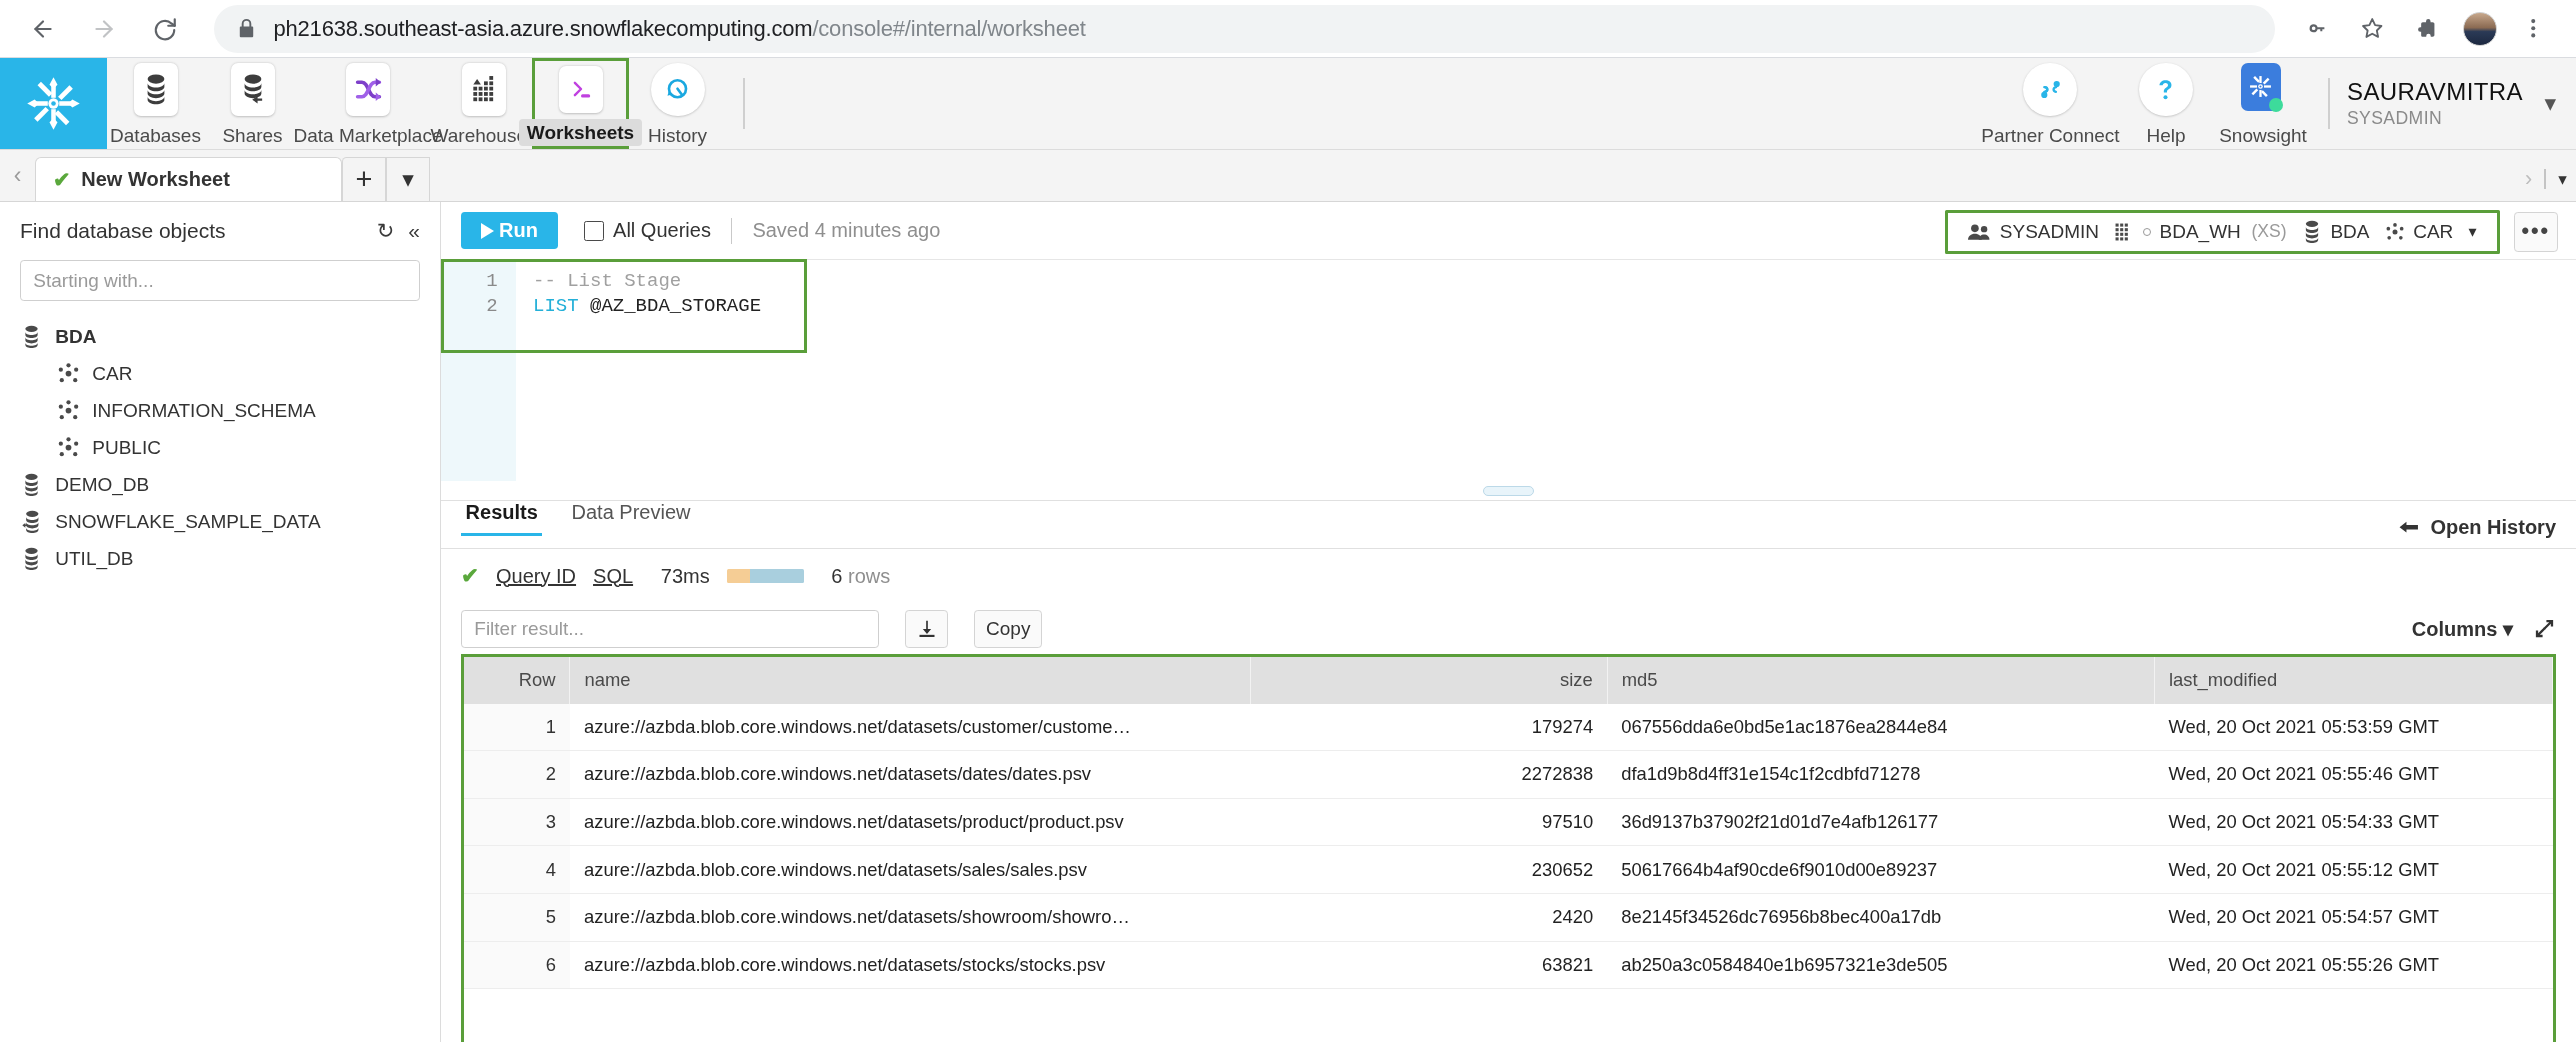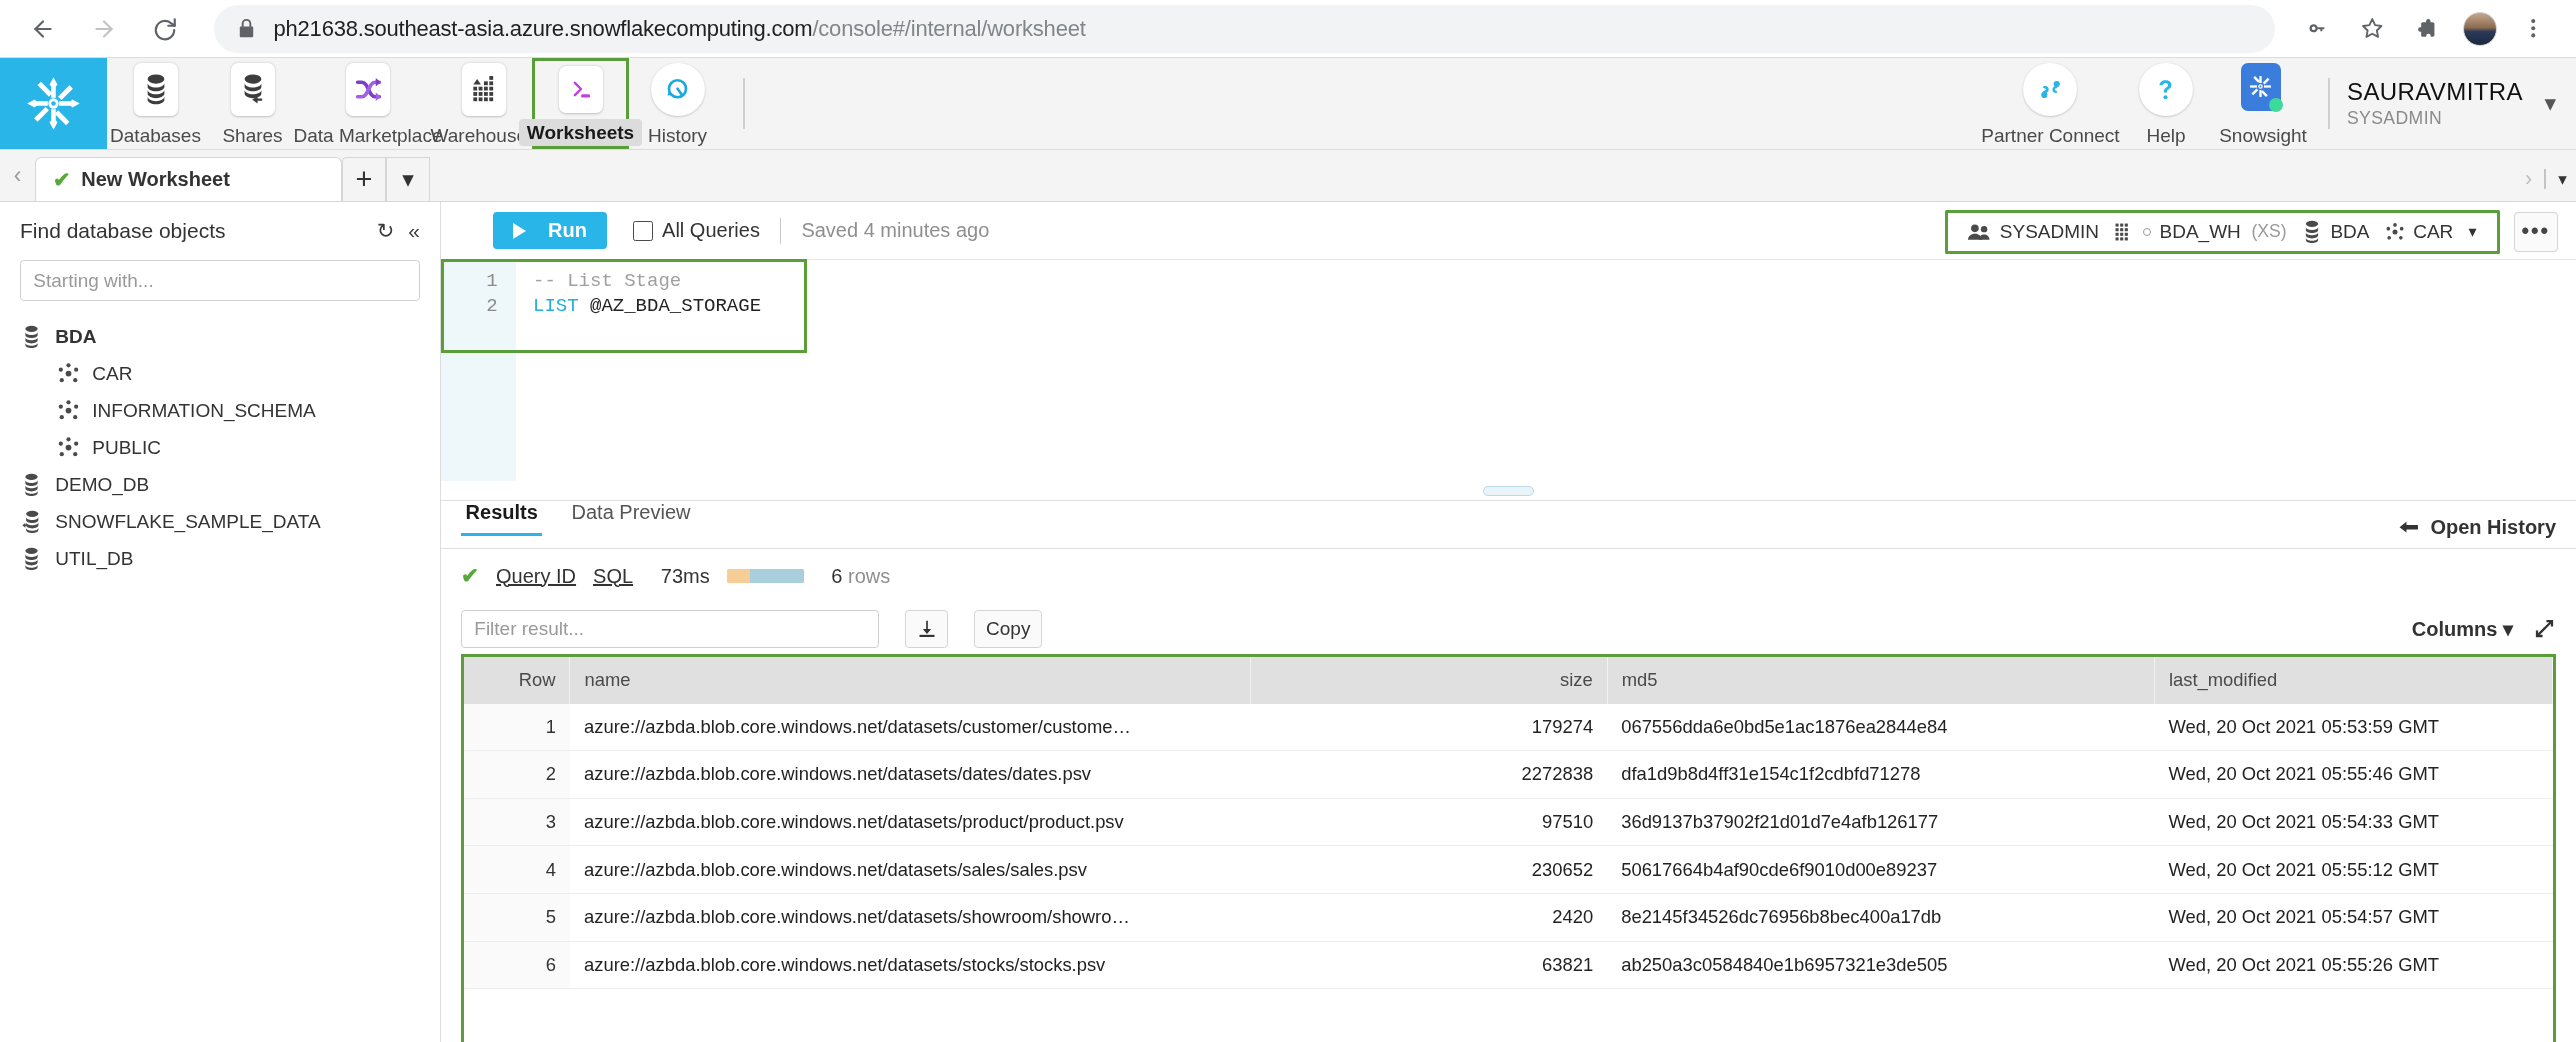--- a/index.html
+++ b/index.html
@@ -166,10 +166,9 @@
   }
   .run-btn {
     background: #29b5e8; color: #fff; border: none; border-radius: 3.8px;
-    height: 37px; padding: 0 20px; display: flex; align-items: center; gap: 22px;
+    height: 37px; padding: 0 20px; display: flex; align-items: center; gap: 5px;
     font-size: 20px; font-weight: bold; cursor: pointer;
     font-family: "Liberation Sans", sans-serif;
-    margin-left: 32px;
   }
   .run-btn .tri {
     width: 0; height: 0; border-left: 13px solid #fff;

